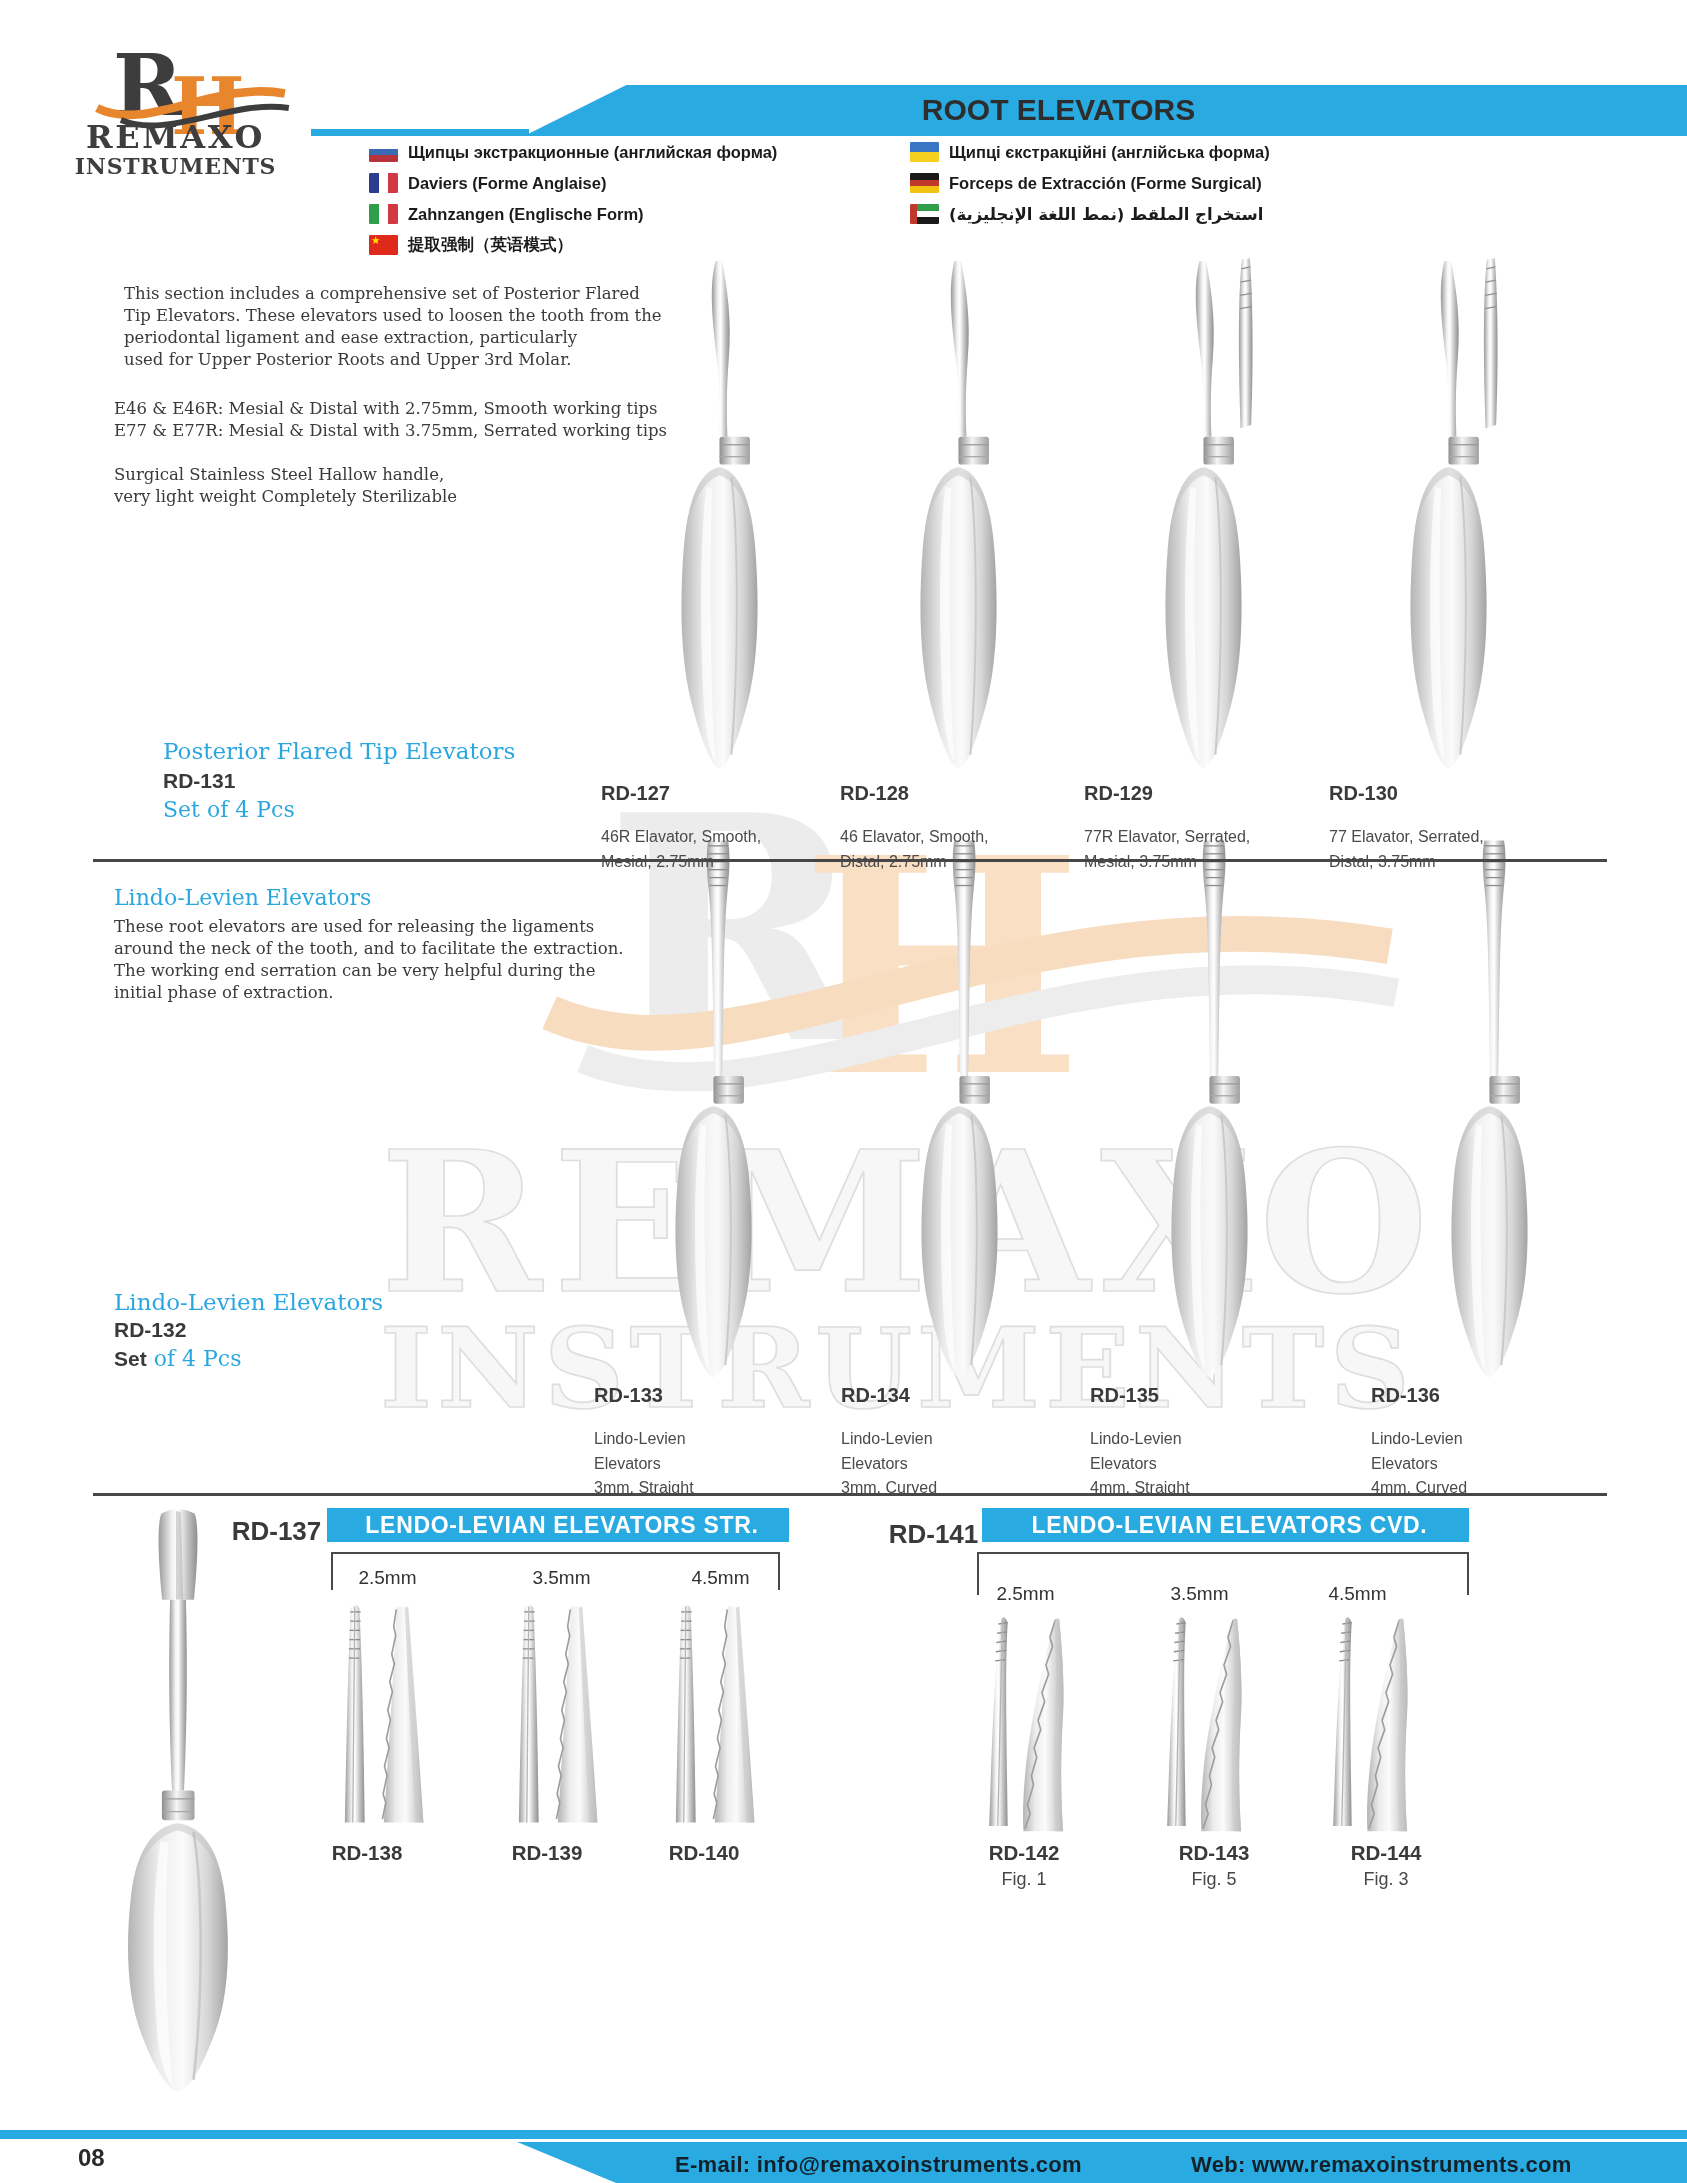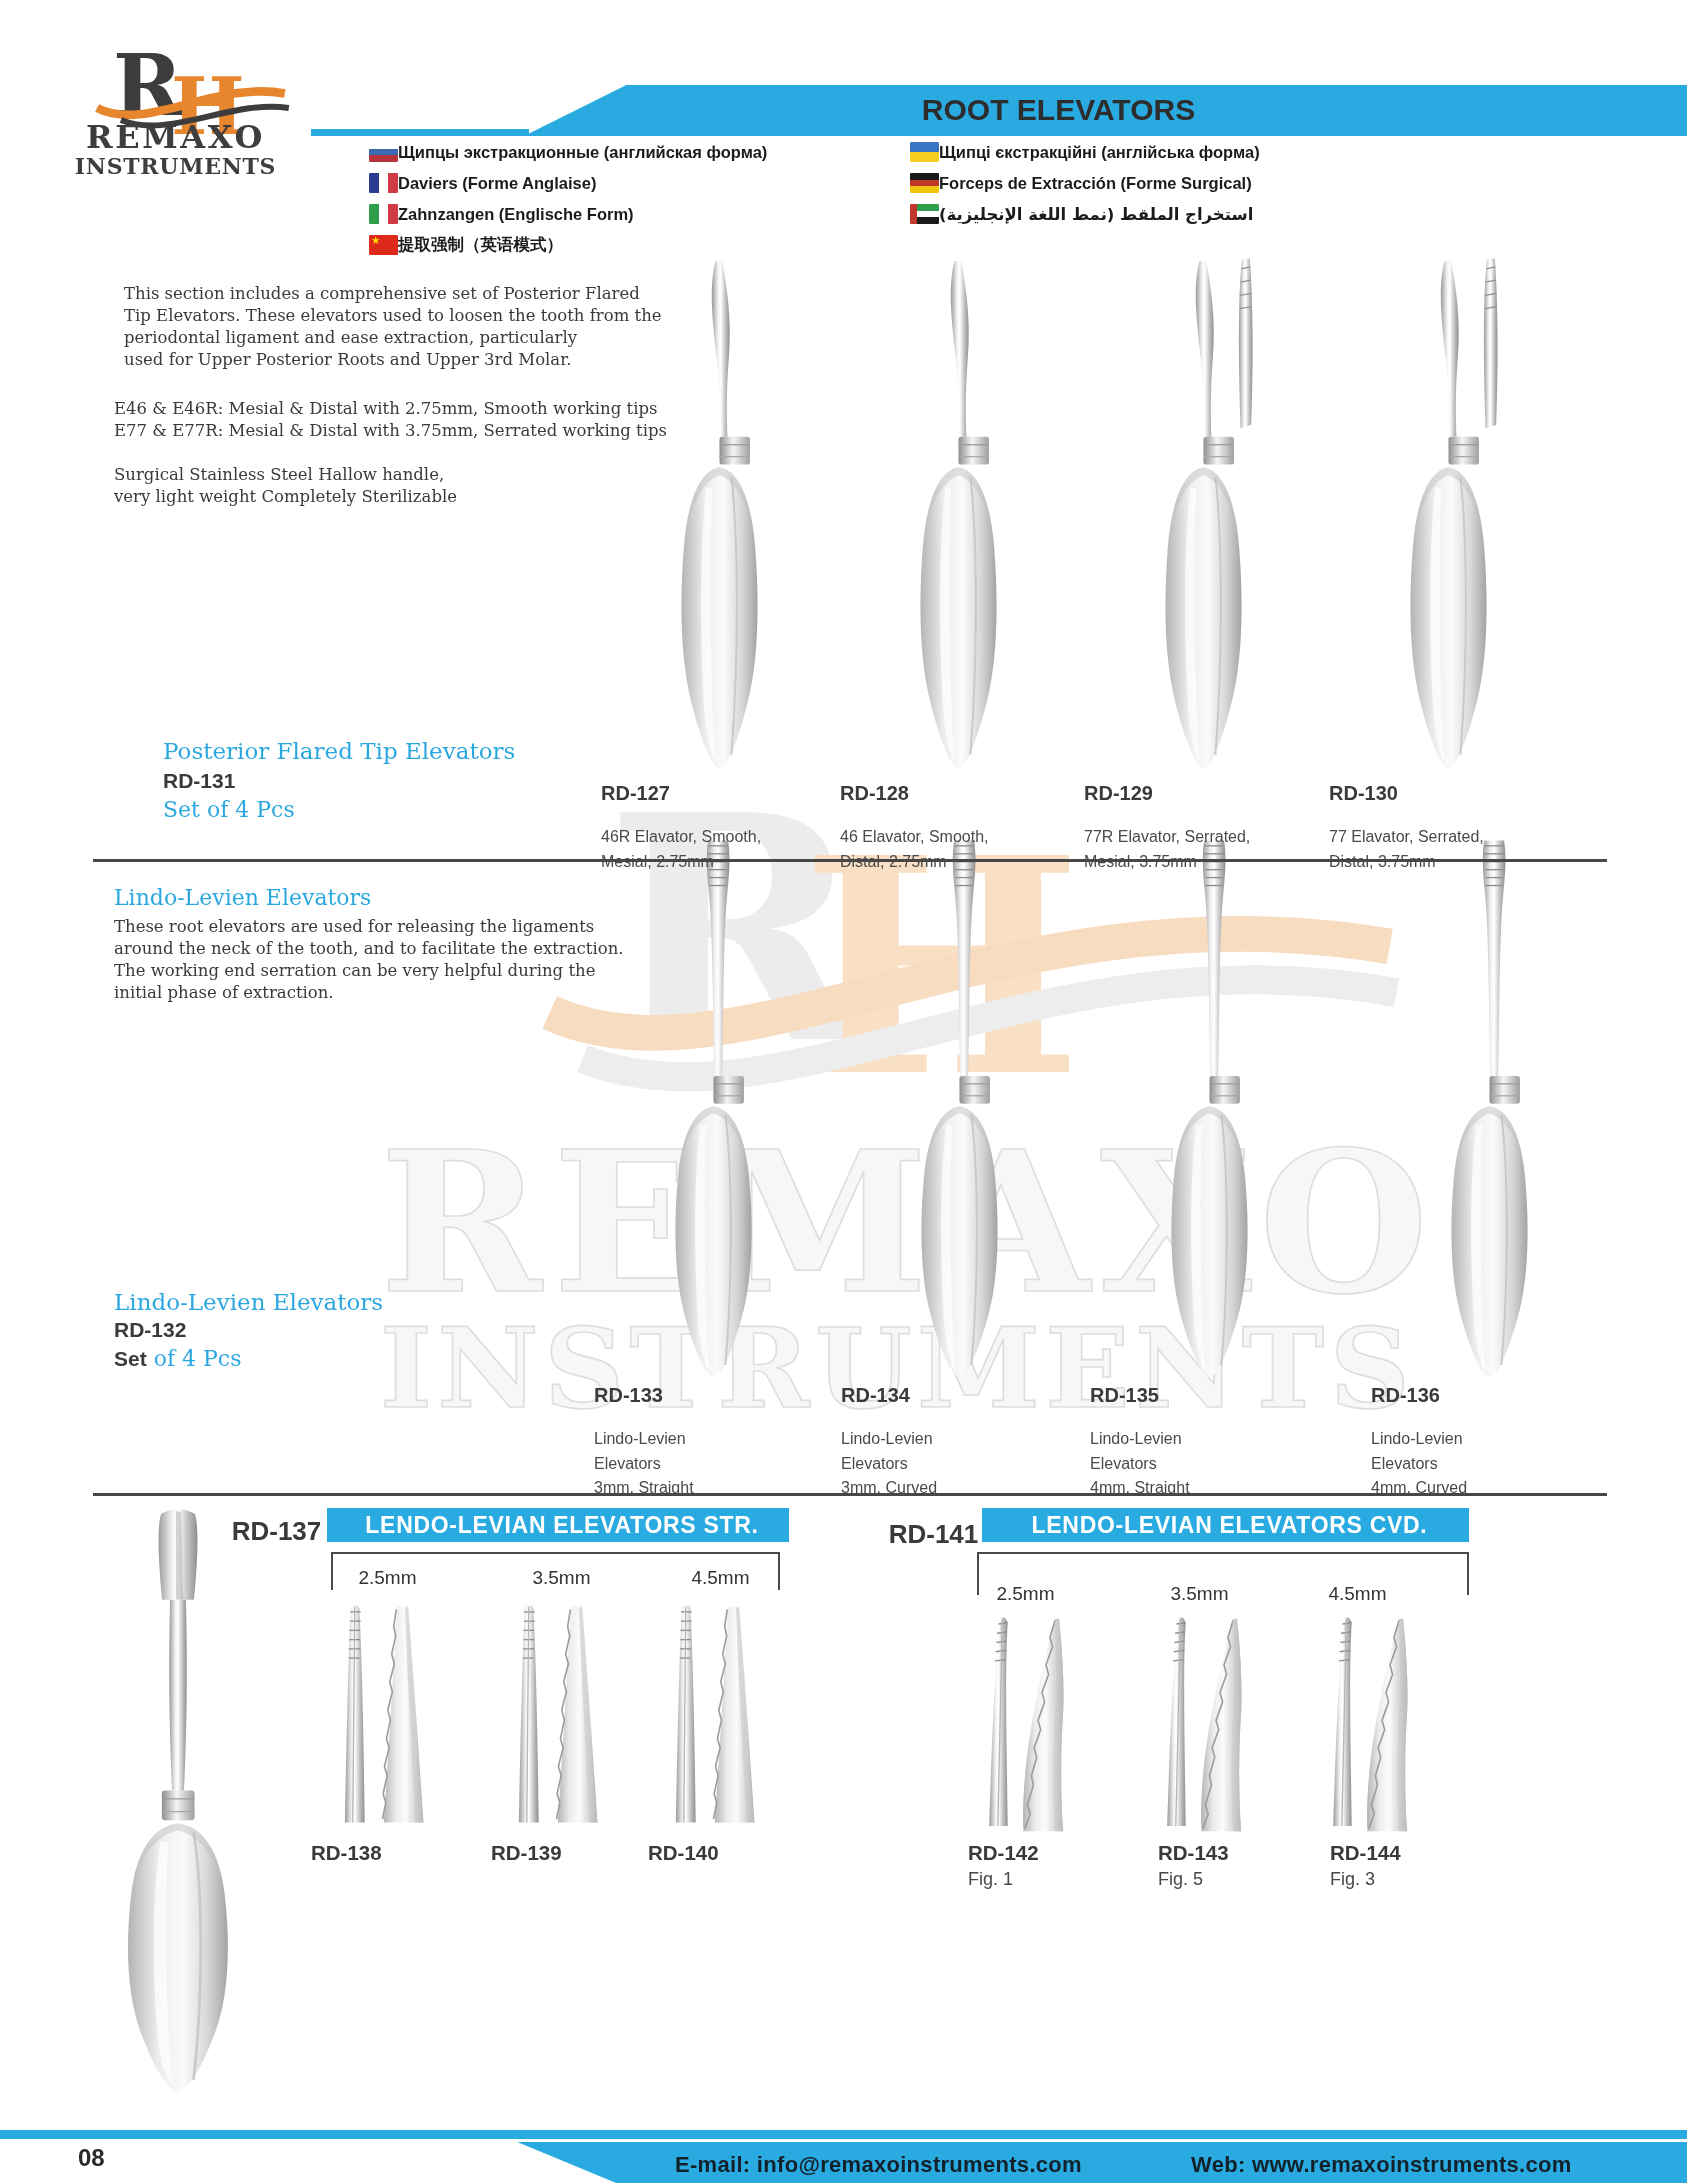--- a/index.html
+++ b/index.html
@@ -23,7 +23,7 @@
              color:#2d2d2d;z-index:2;}
 
   
-  .lang-row{position:absolute;display:flex;align-items:center;height:22.5px;z-index:2;}
+  .lang-row{position:absolute;display:flex;align-items:center;gap:10px;height:22.5px;z-index:2;}
   .flag{width:29px;height:20px;display:inline-block;border-radius:1.3px;flex:0 0 auto;position:relative;}
   .flag-ru{background:linear-gradient(#ffffff 0 33%,#3a6ab0 33% 66%,#b8323c 66%);}
   .flag-fr{background:linear-gradient(90deg,#2b3d91 0 33%,#ffffff 33% 66%,#d13a42 66%);}

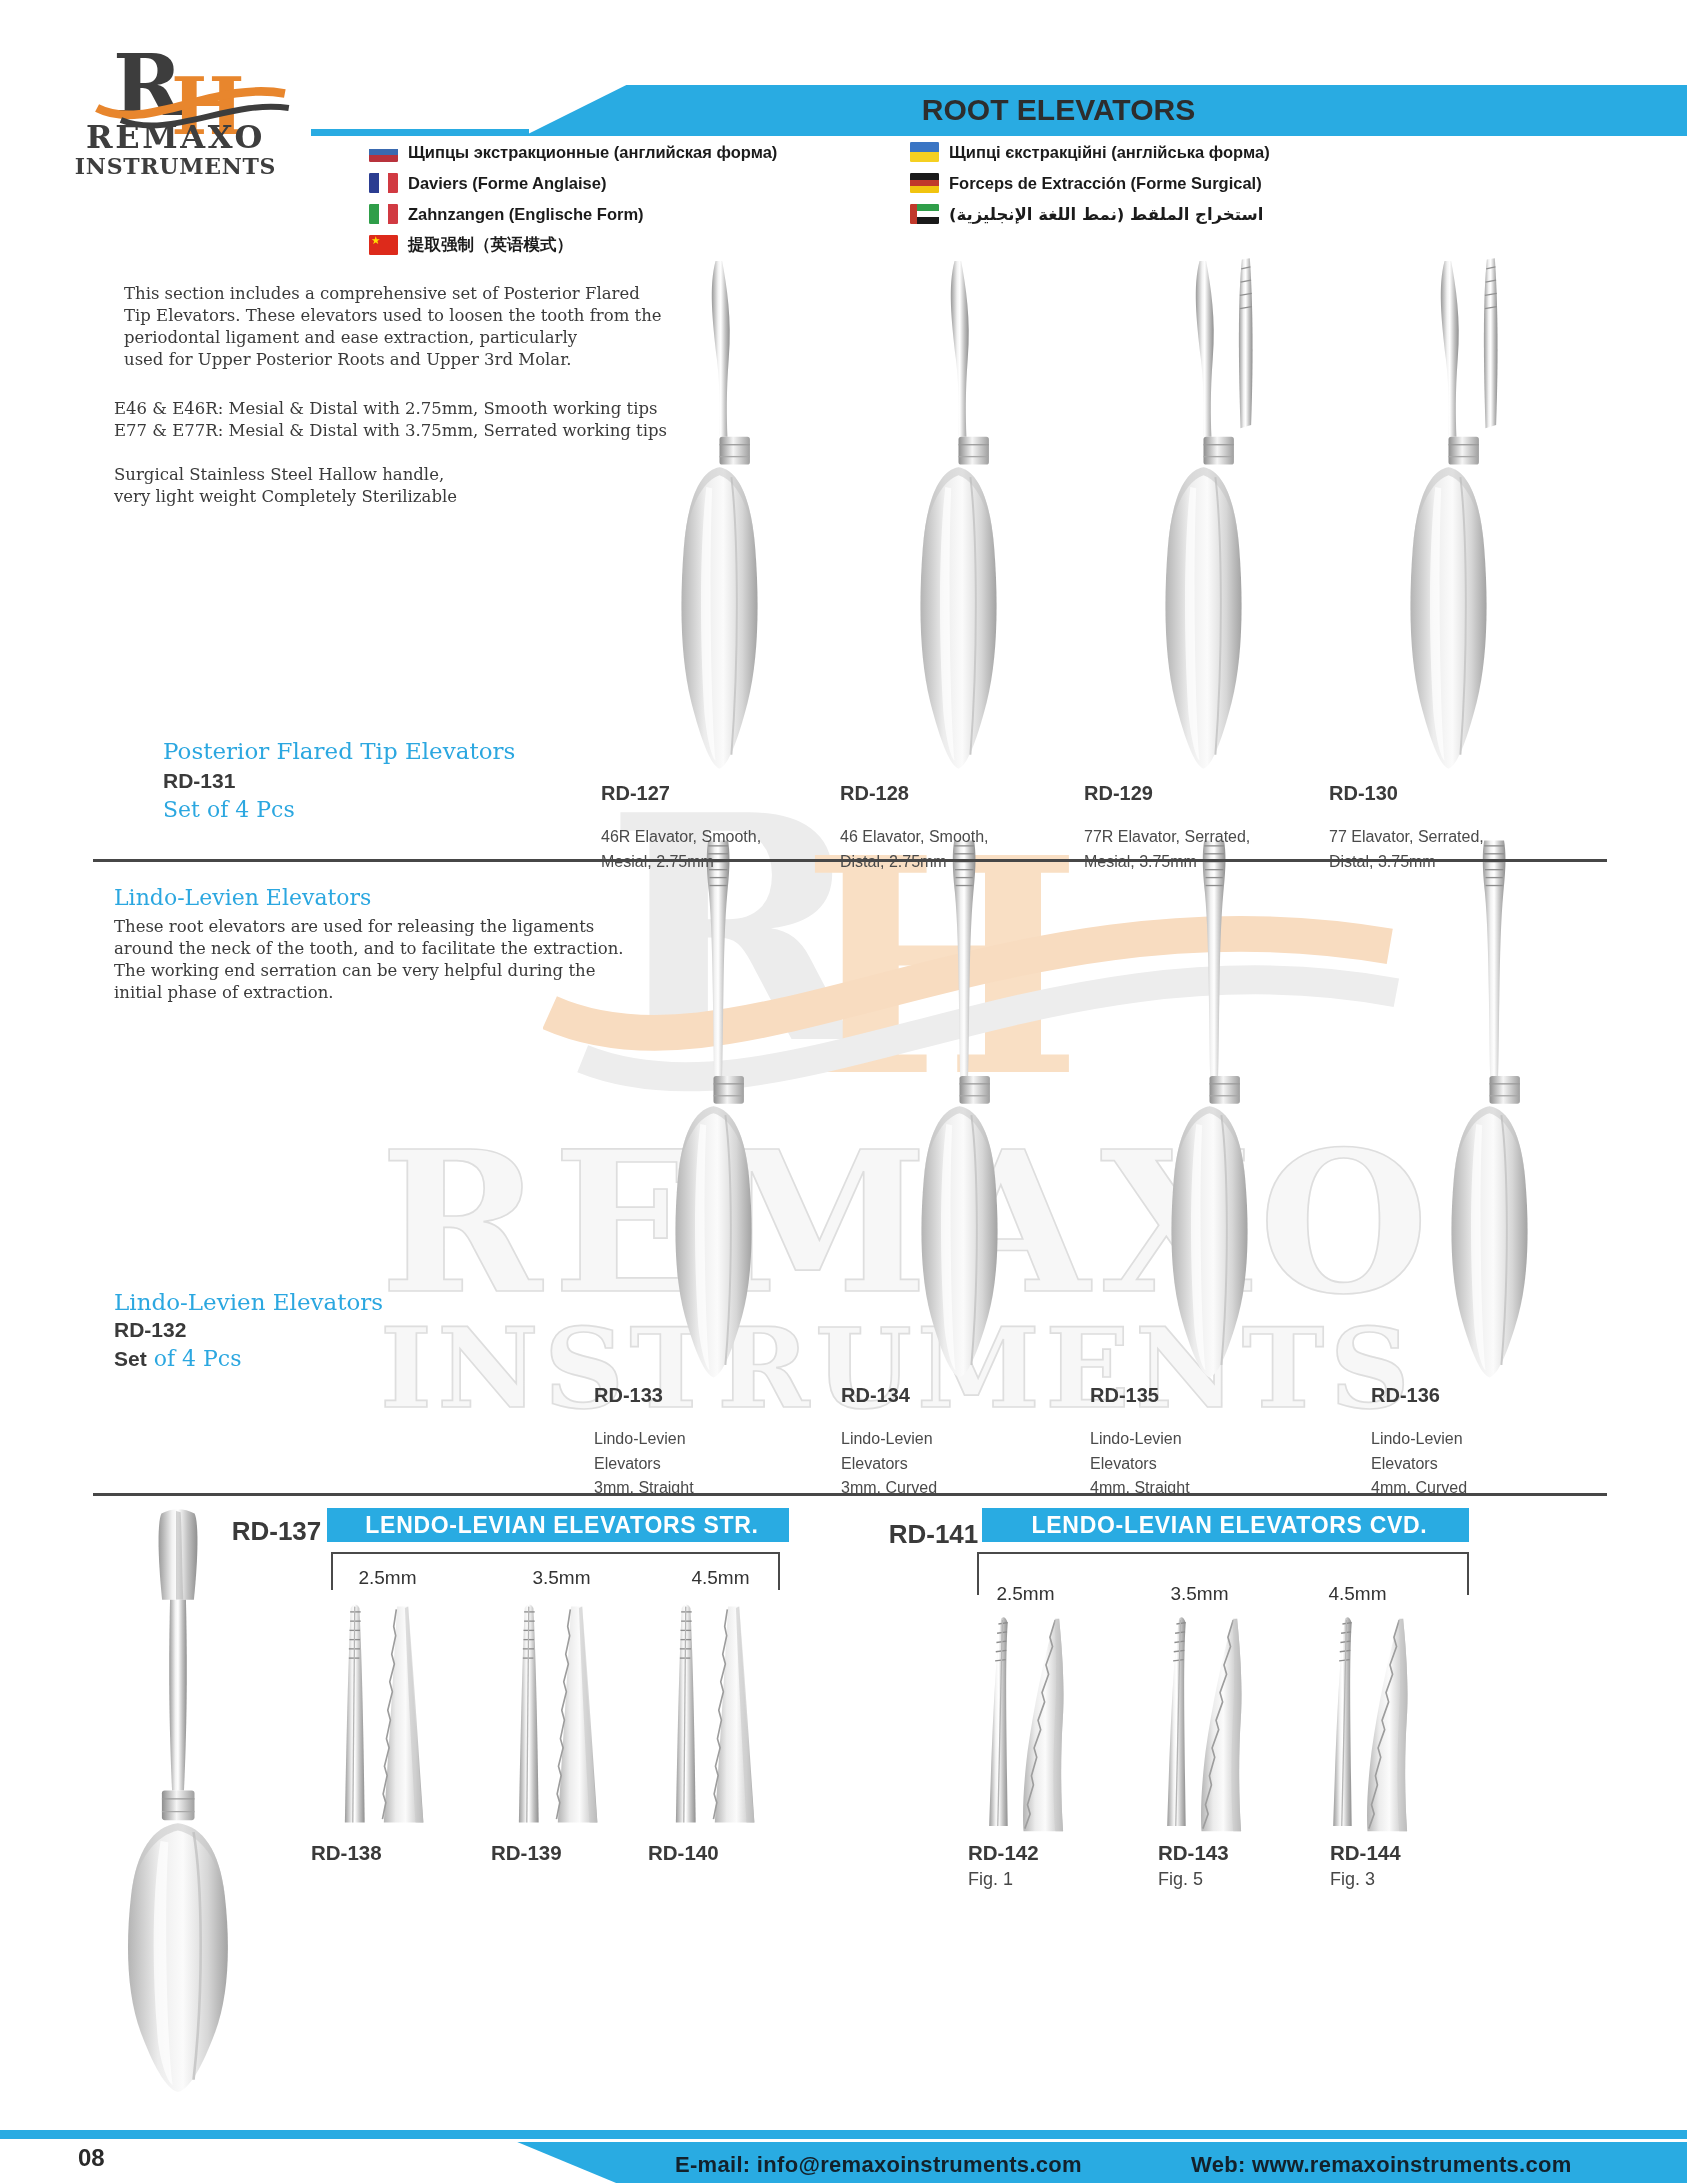--- a/index.html
+++ b/index.html
@@ -58,7 +58,7 @@
   .bracket{position:absolute;border-top:2px solid #4a4a4a;border-left:2px solid #4a4a4a;
            border-right:2px solid #4a4a4a;z-index:2;}
   .size-lbl{position:absolute;width:93px;text-align:center;font-size:19px;color:#333333;z-index:2;}
-  .tip-lbl{position:absolute;width:112px;text-align:left;z-index:2;}
+  .tip-lbl{position:absolute;width:112px;text-align:center;z-index:2;}
   .tip-lbl .code{font-size:20.5px;font-weight:bold;color:#3a3a3a;}
   .tip-lbl .fig{font-size:18px;color:#474747;margin-top:4px;}
 

